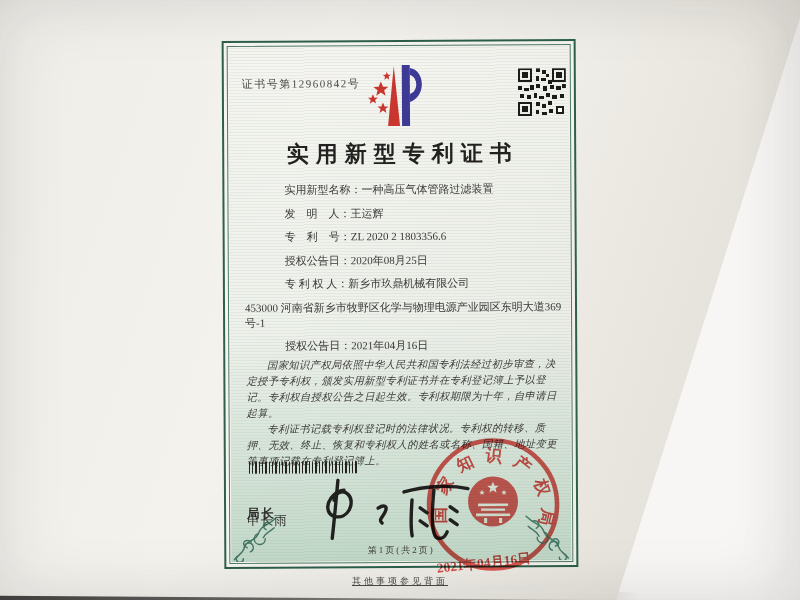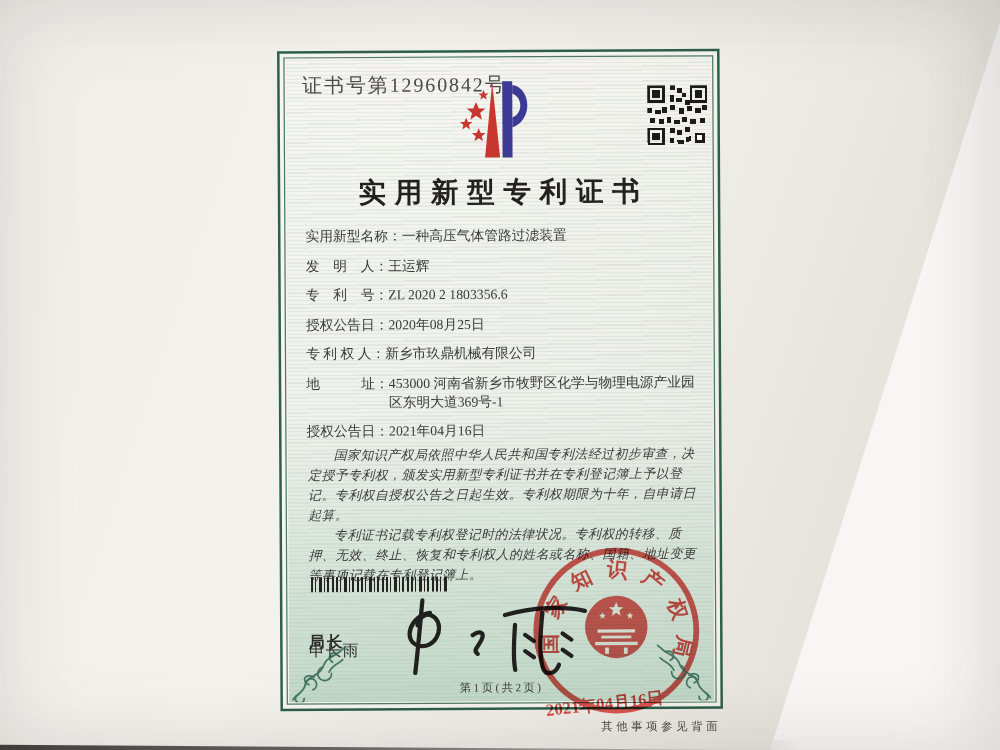--- a/index.html
+++ b/index.html
@@ -23,7 +23,7 @@
       linear-gradient(180deg, rgba(176,206,188,0) 0%, rgba(176,206,188,.10) 55%, rgba(157,196,173,.34) 78%, rgba(143,188,162,.5) 100%),
       repeating-linear-gradient(0deg, rgba(90,140,115,.10) 0 1px, rgba(0,0,0,0) 1px 3px); }
 
-  .cert-no { position:absolute; left:18px; top:16px; font-size:16px; letter-spacing:1.5px; color:#4a4a48; }
+  .cert-no { position:absolute; left:18px; top:34px; font-size:11px; letter-spacing:1.5px; color:#4a4a48; }
 
   .logo { position:absolute; left:143px; top:20px; width:58px; height:68px; }
   .qr { position:absolute; left:294px; top:27px; width:48px; height:48px; }

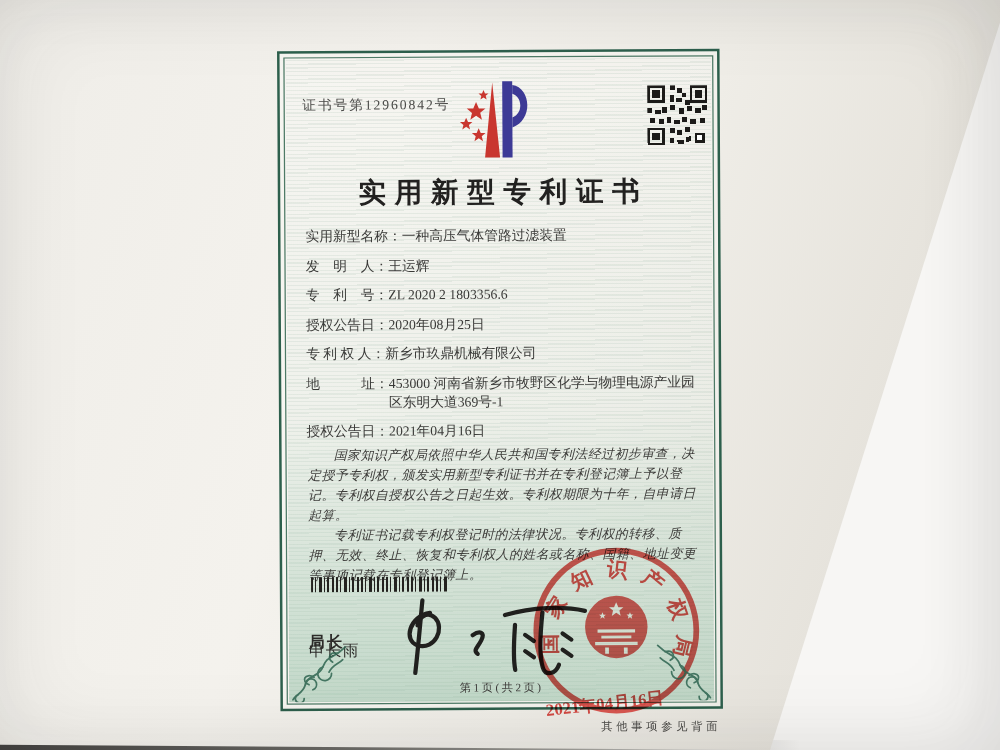--- a/index.html
+++ b/index.html
@@ -33,7 +33,7 @@
 
   .fields { position:absolute; left:20px; top:140px; width:318px; font-size:11px; color:#3a3a38; }
   .frow { display:flex; margin-bottom:8.5px; line-height:15px; }
-  .frow .lab { flex:0 0 auto; white-space:pre; }
+  .frow .lab { flex:0 0 auto; white-space:pre;margin-left:40px; }
   .frow .val { flex:1 1 auto; }
   .frow.grant { gap:26px; }
   .frow.grant .pair { display:flex; }

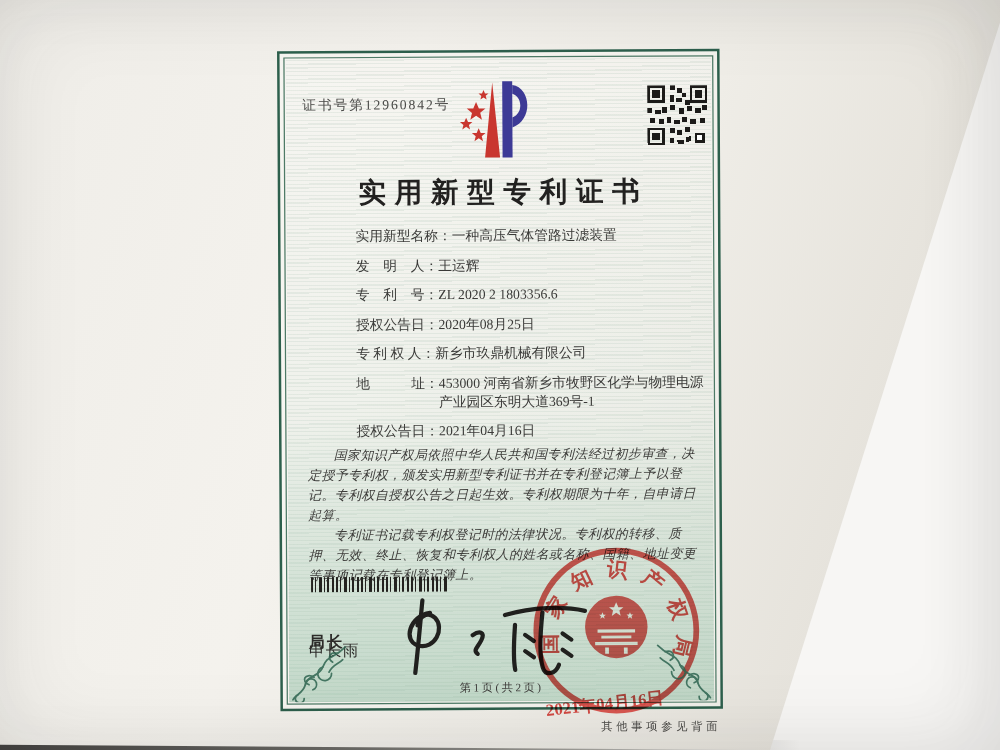--- a/index.html
+++ b/index.html
@@ -154,7 +154,6 @@
           <span class="val">新乡市玖鼎机械有限公司</span>
         </div>
         <div class="frow">
-          <span class="lab">地　　　址：</span>
           <span class="val">453000 河南省新乡市牧野区化学与物理电源产业园区东明大道369号-1</span>
         </div>
         <div class="frow grant">

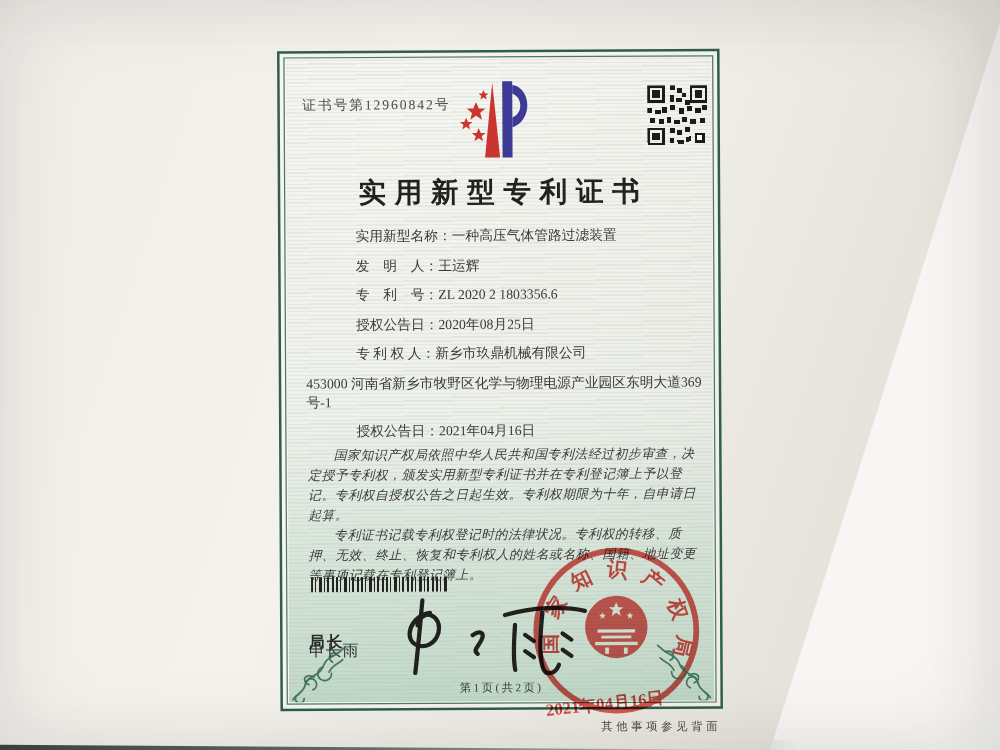--- a/index.html
+++ b/index.html
@@ -60,8 +60,8 @@
   .flourish.fl-left { left:4px; }
   .flourish.fl-right { right:4px; transform:scaleX(-1); }
 
-  .back-note { position:absolute; left:223px; top:575px; width:354px; text-align:right;
-    font-size:9px; letter-spacing:3px; color:#4a4946; z-index:2; }
+  .back-note { position:absolute; left:223px; top:575px; width:354px; text-align:center;
+    font-size:9px; letter-spacing:3px; color:#4a4946; z-index:2;text-decoration:underline; }
 
   .vignette { position:absolute; inset:0; z-index:6; pointer-events:none;
     box-shadow:inset 0 0 70px rgba(40,40,38,.10), inset -20px 0 50px rgba(60,60,58,.05); }

